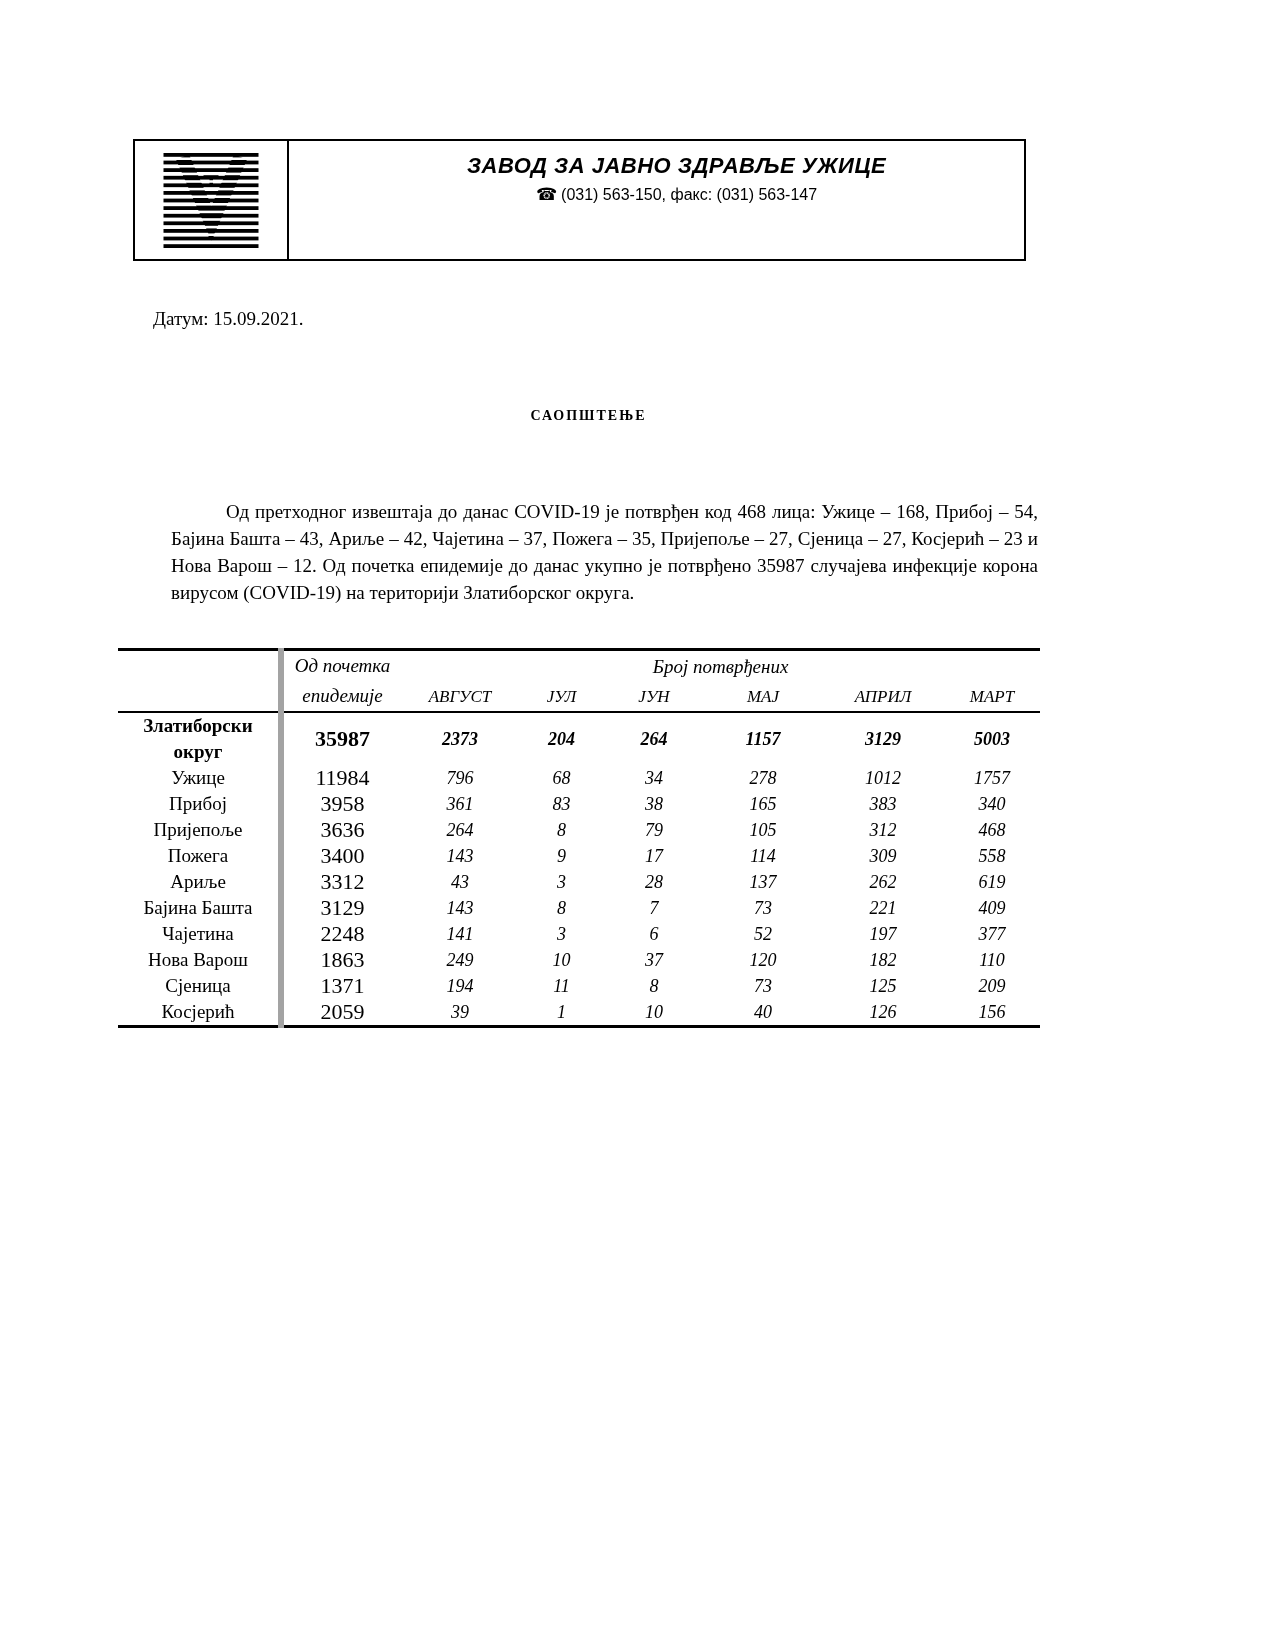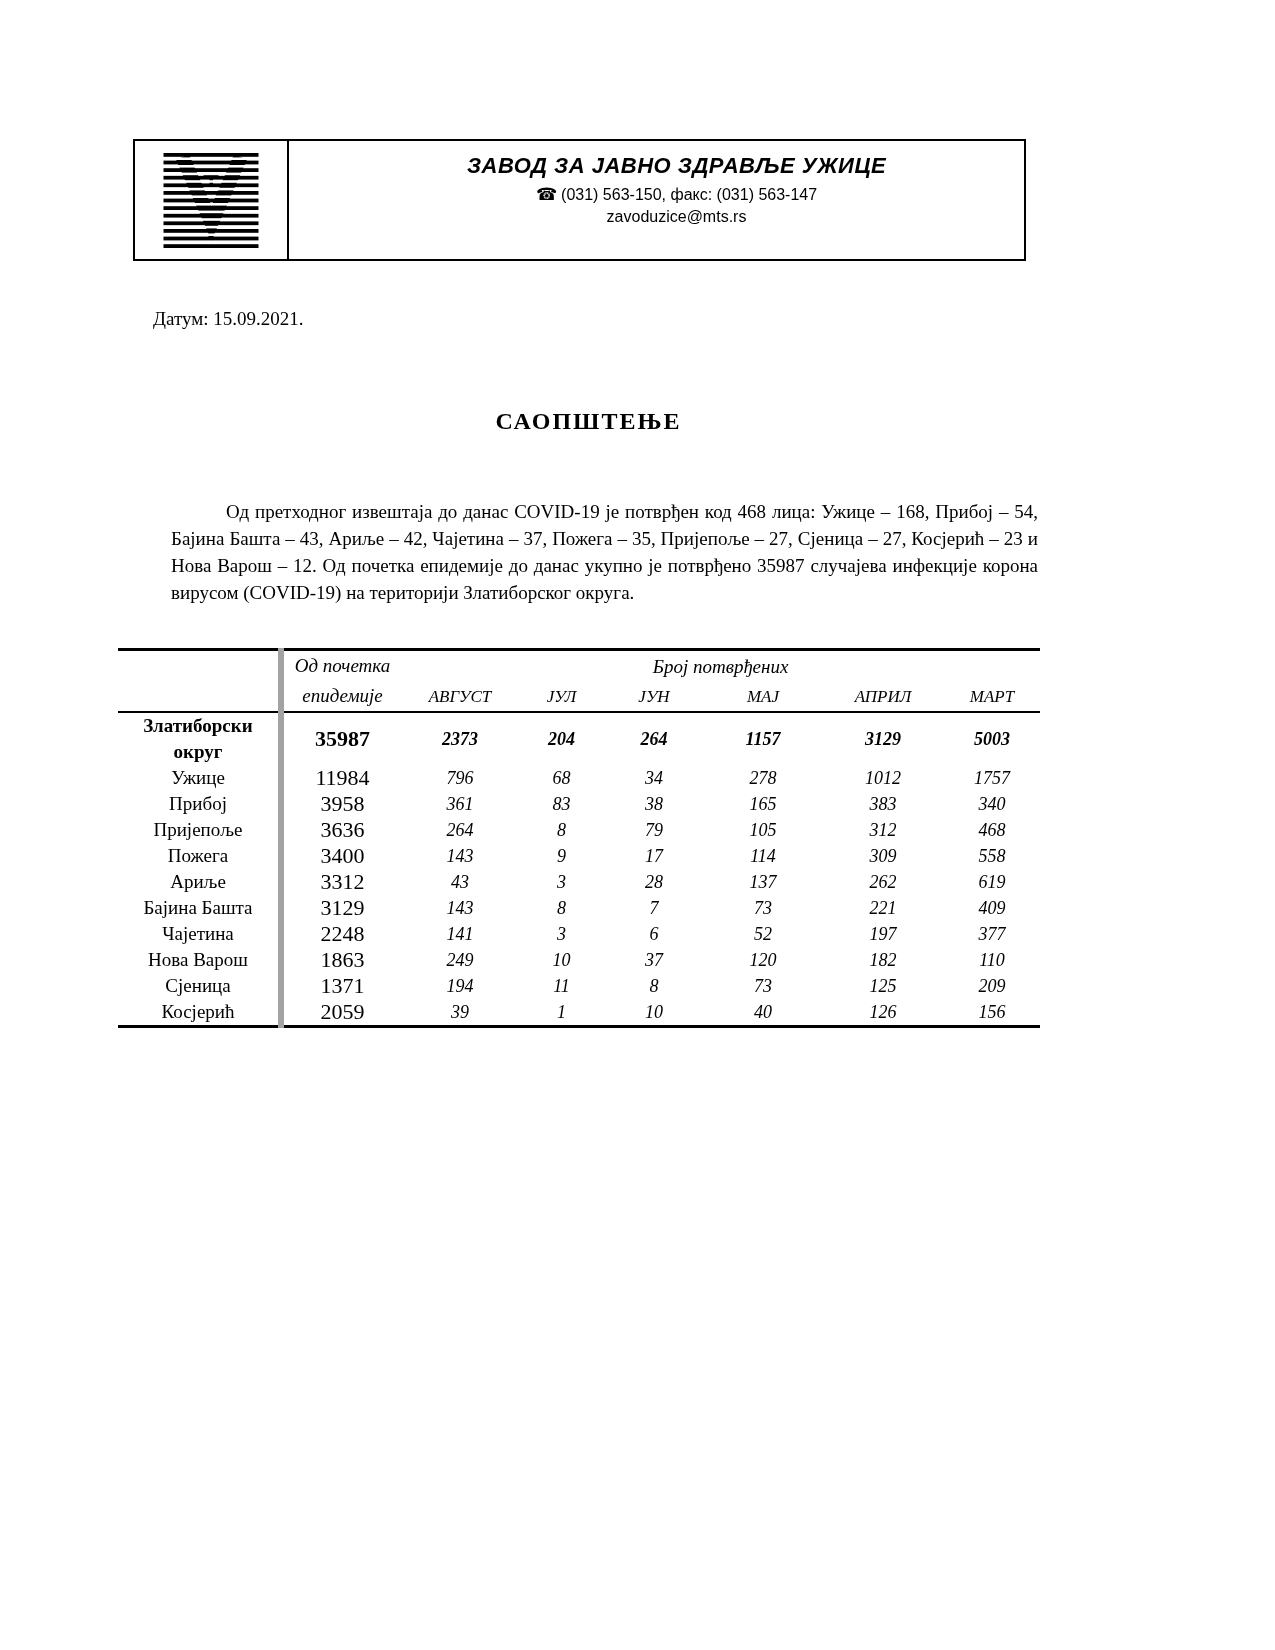--- a/index.html
+++ b/index.html
@@ -106,7 +106,6 @@
       <div class="org-phone">
         <span class="phone-icon">☎</span><span>(031) 563-150, факс: (031) 563-147</span>
       </div>
-      <div class="org-email">zavoduzice@mts.rs</div>
     </div>
   </div>
 

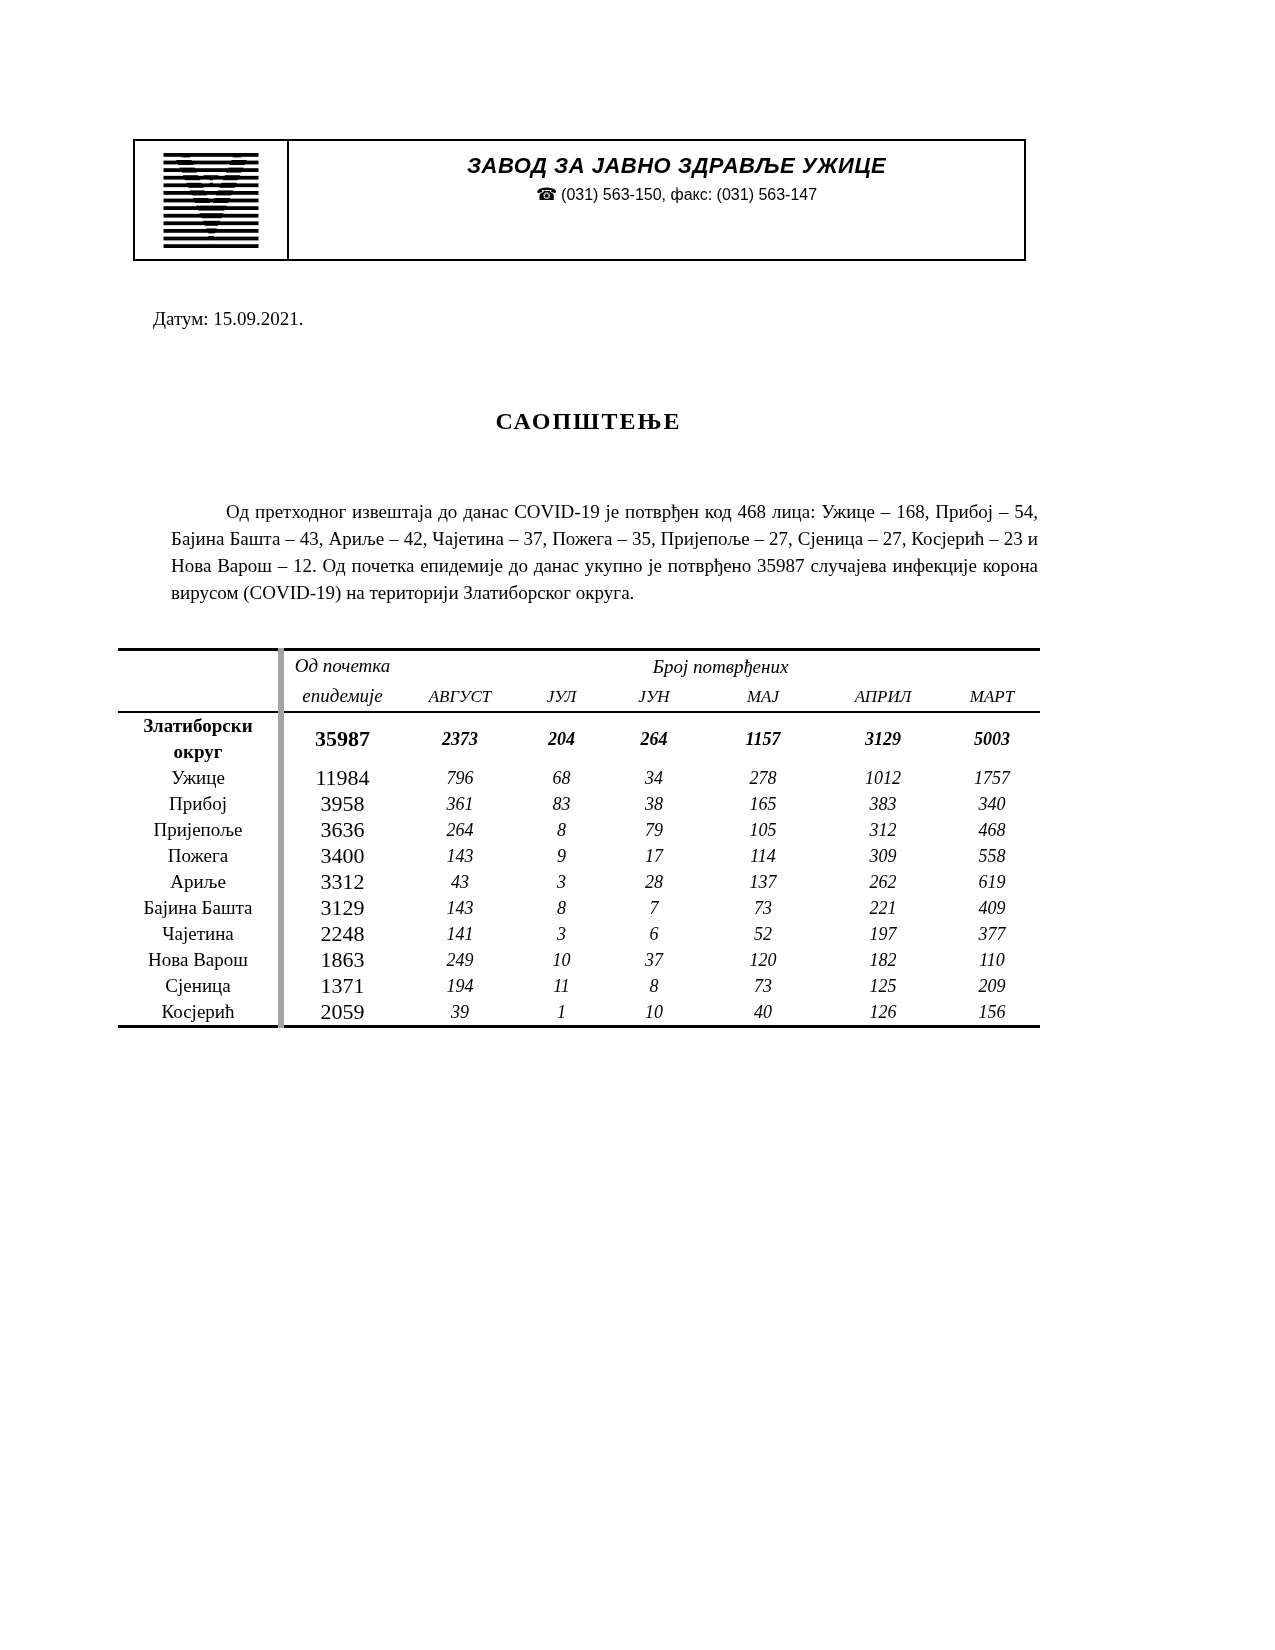--- a/index.html
+++ b/index.html
@@ -29,7 +29,7 @@
   .date-line { position:absolute; left:153px; top:308px; font-size:19px; }
   .doc-title {
     position:absolute; left:155px; top:408px; width:867px; margin:0;
-    text-align:center; font-size:24px; font-weight:bold; letter-spacing:2px;
+    text-align:center; font-size:14px; font-weight:bold; letter-spacing:2px;
   }
   .body-paragraph {
     position:absolute; left:155px; top:482px; width:867px; margin:16px;

